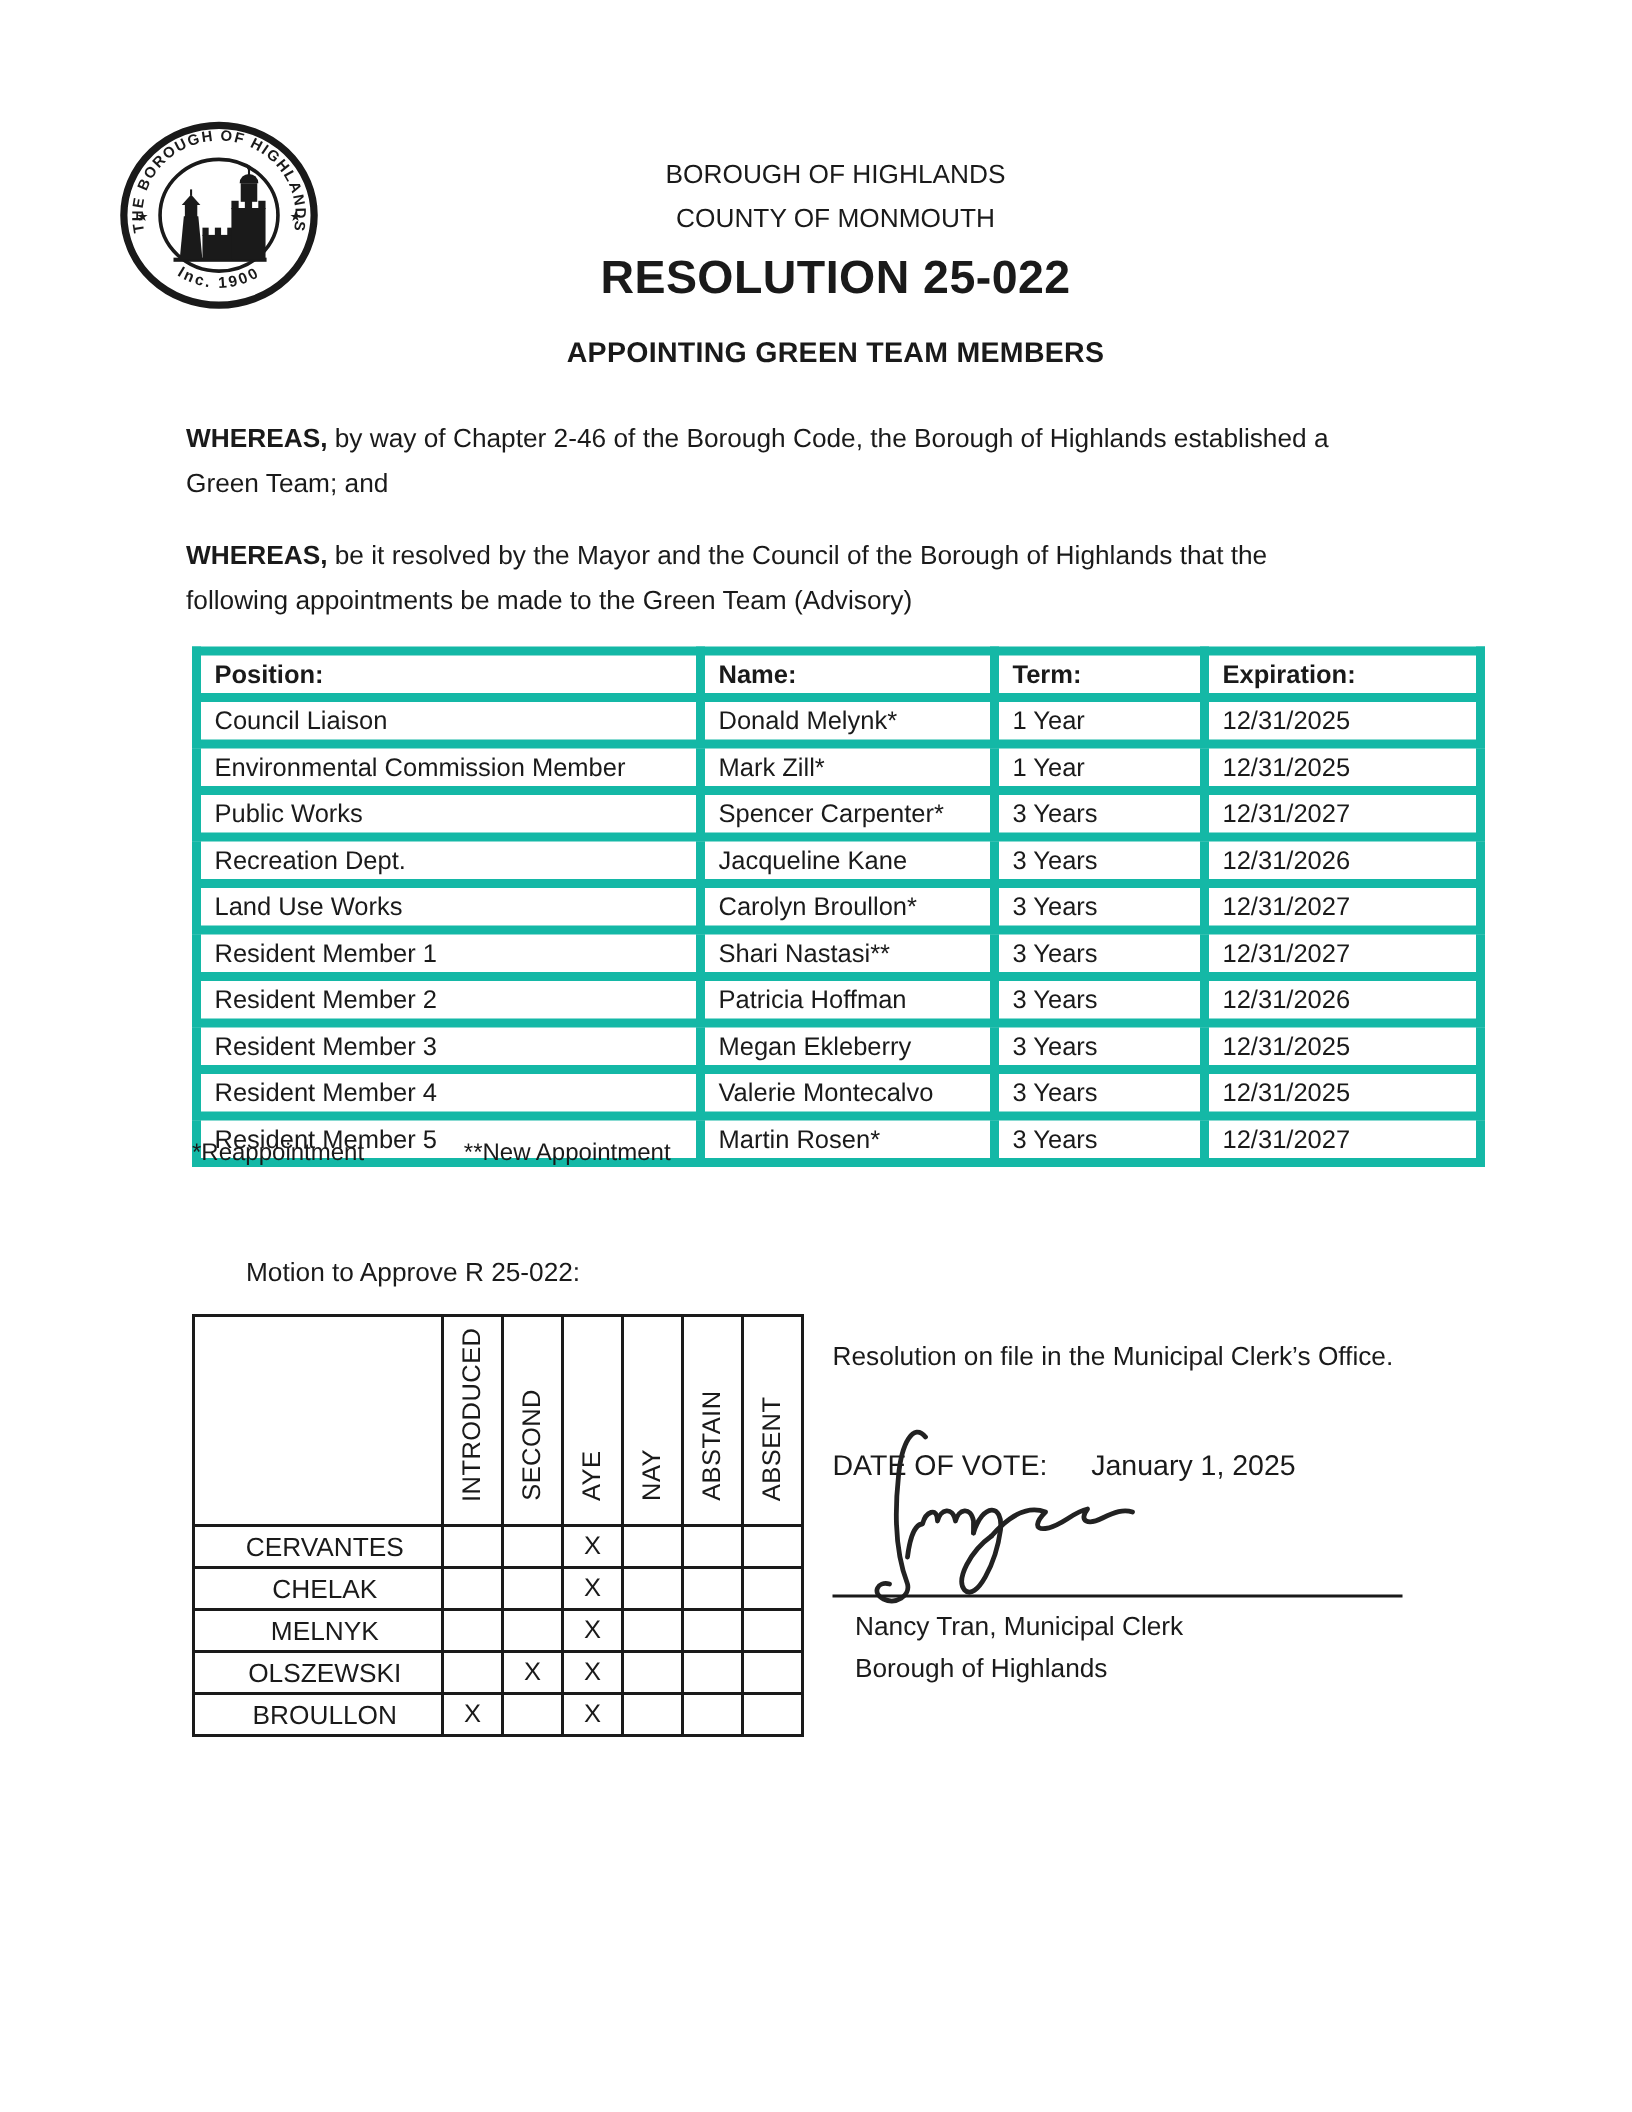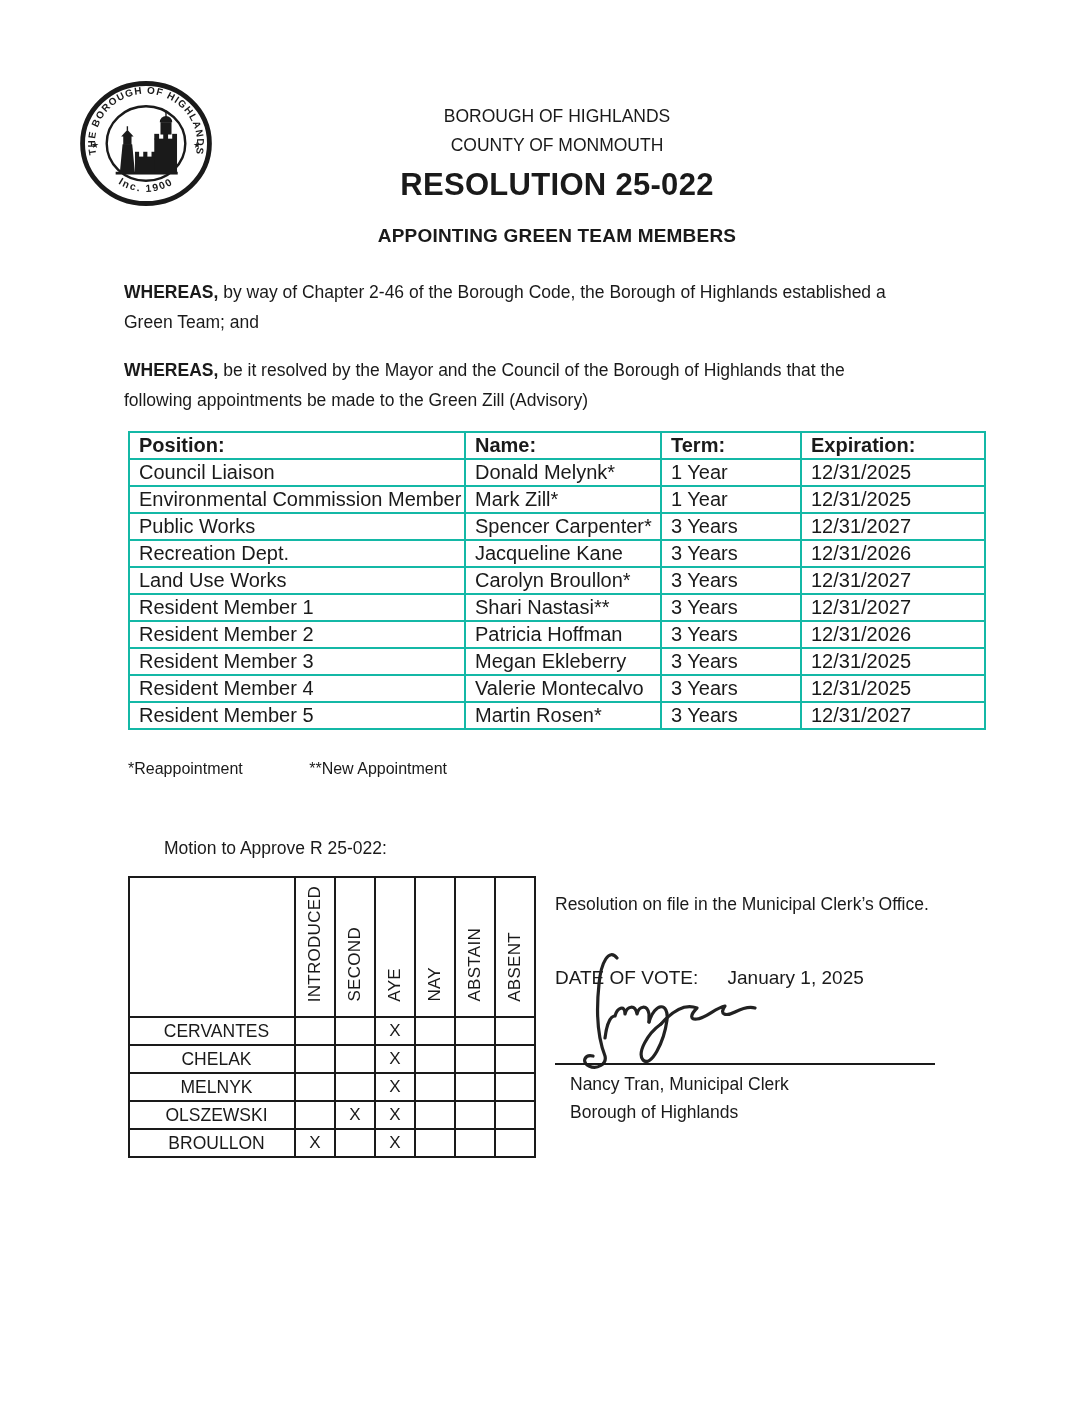--- a/index.html
+++ b/index.html
@@ -126,7 +126,7 @@
   </div>
   <div class="abs para" style="top:355px;">
     <b>WHEREAS,</b><span> be it resolved by the Mayor and the Council of the Borough of Highlands that the</span><br>
-    <span>following appointments be made to the Green Zill (Advisory)</span>
+    <span>following appointments be made to the Green Team (Advisory)</span>
   </div>
 
   <table class="abs appt">

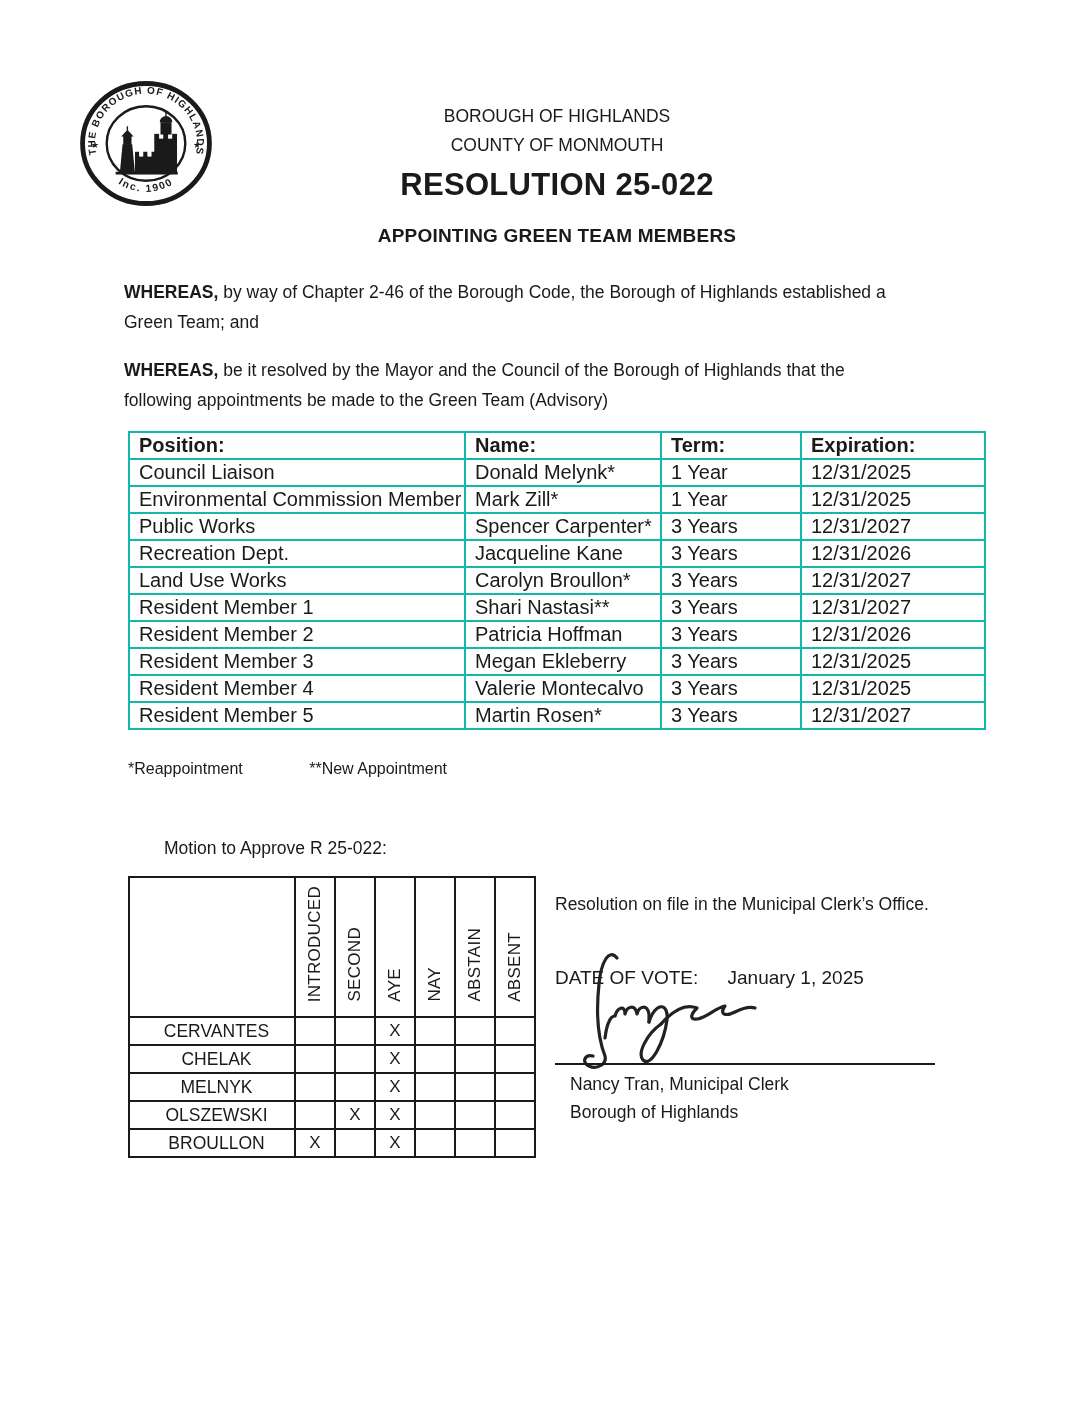--- a/index.html
+++ b/index.html
@@ -29,8 +29,8 @@
   table { border-collapse:collapse; table-layout:fixed; }
   .appt { left:128px; top:431px; width:856px; }
   .appt td, .appt th {
-    border:2px solid #14b8a6;
-    font-size:20px;
+    border:6px solid #14b8a6;
+    font-size:17px;
     height:23px;
     line-height:23px;
     padding:1px 4px 1px 9px;

